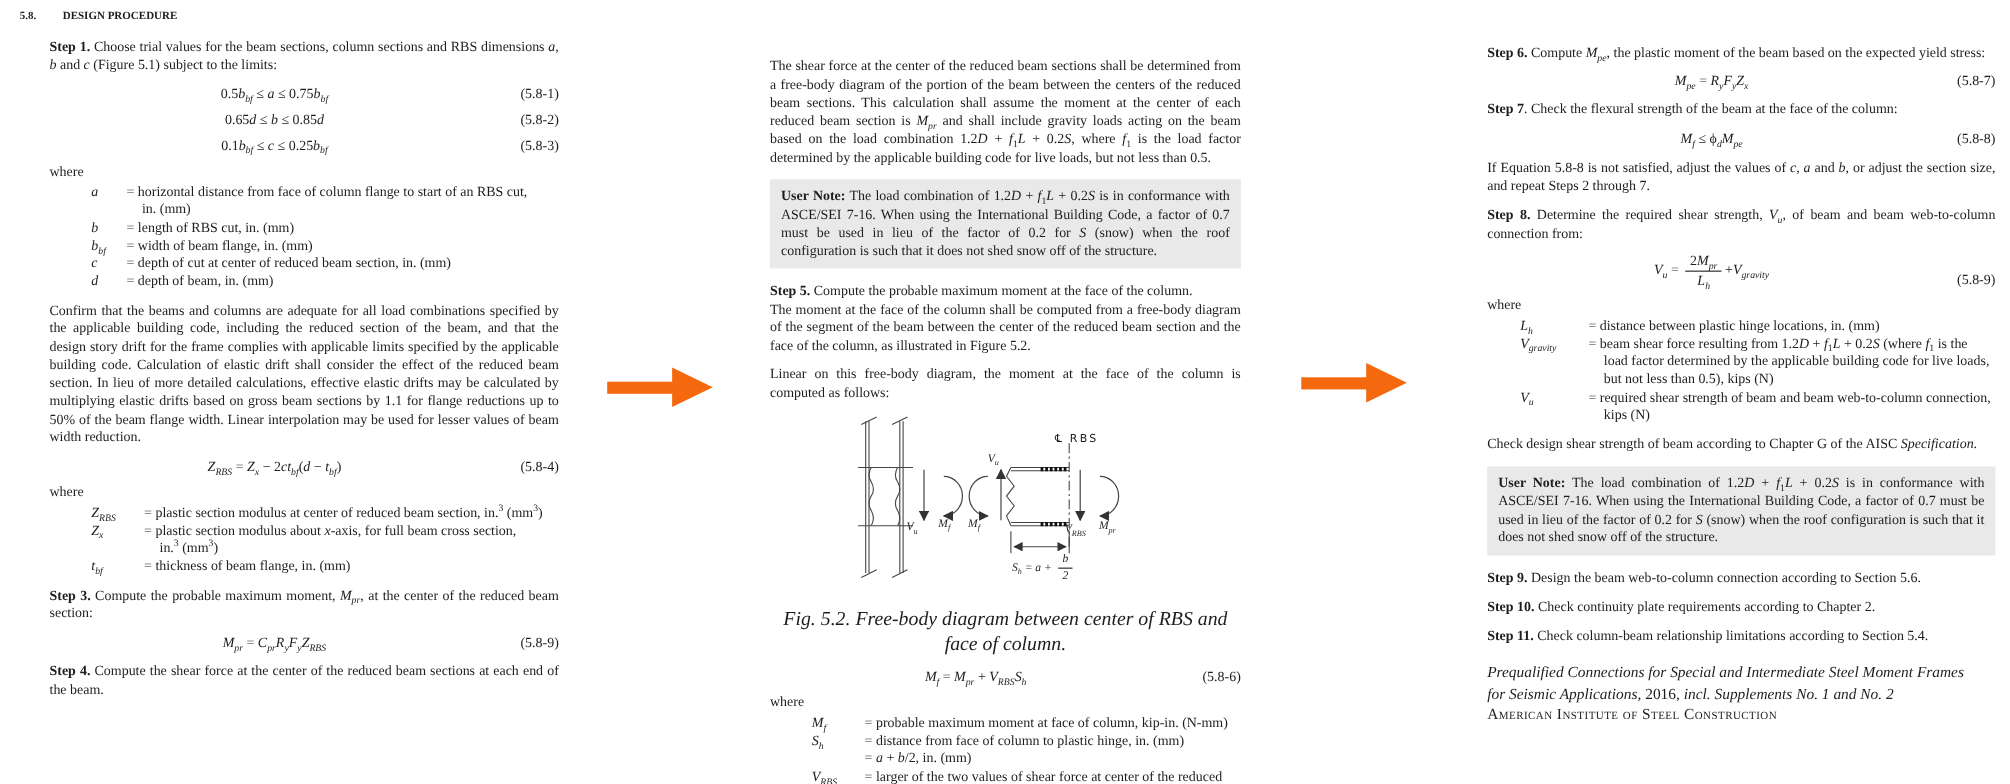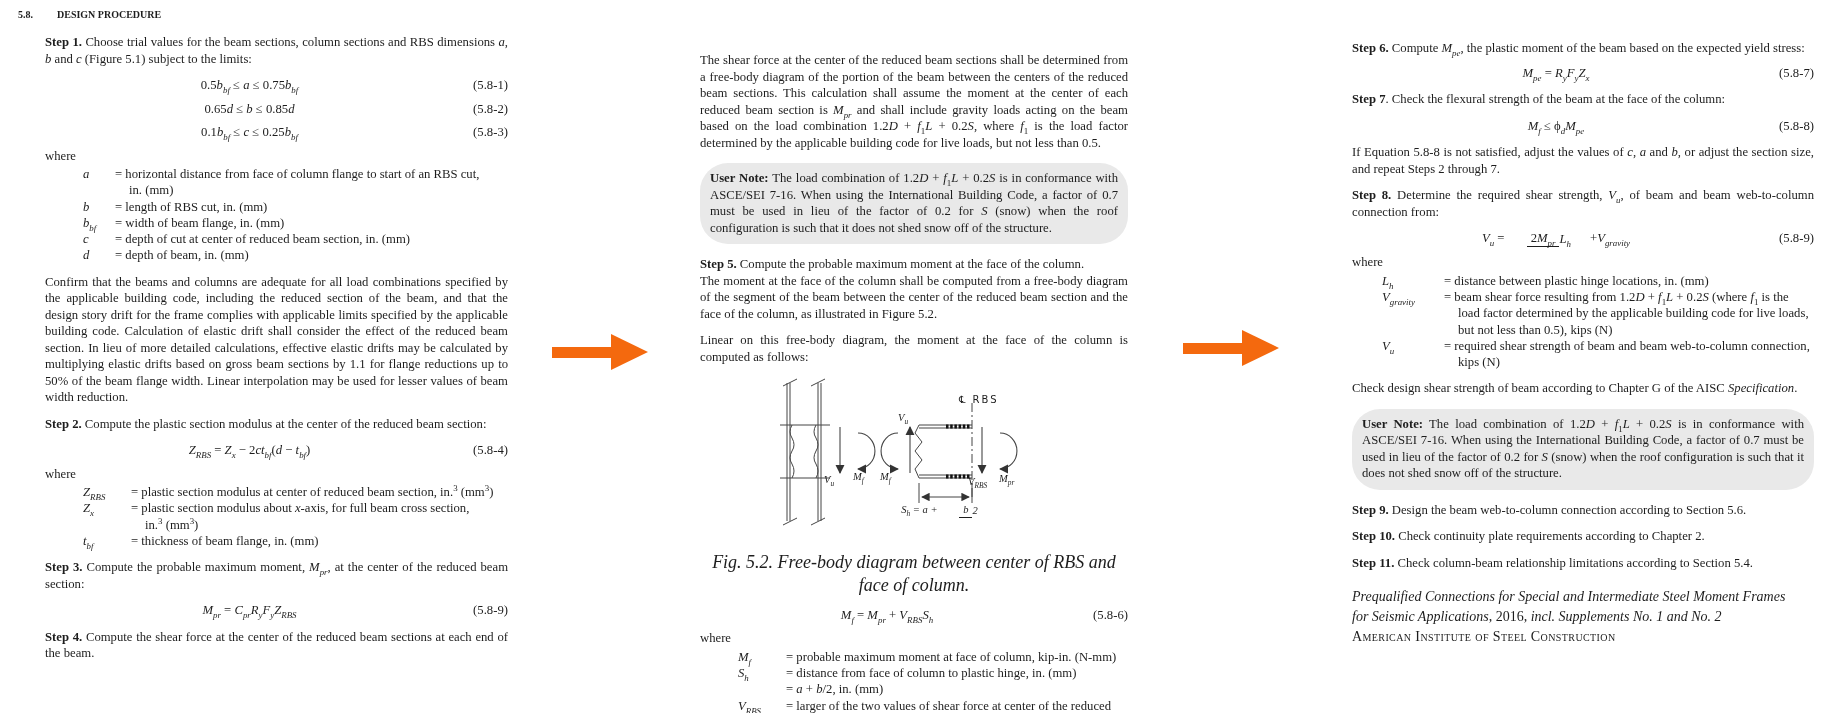--- a/index.html
+++ b/index.html
@@ -22,7 +22,7 @@
   .para { text-align:justify; margin:10px 0; }
   .tight { margin:8px 0; }
 
-  .eqrow { display:flex; align-items:flex-start; margin:7px 0; }
+  .eqrow { display:flex; align-items:flex-end; margin:7px 0; }
   .eq    { flex:1; text-align:center; }
   .eqno  { width:54px; text-align:right; flex:none; }
 

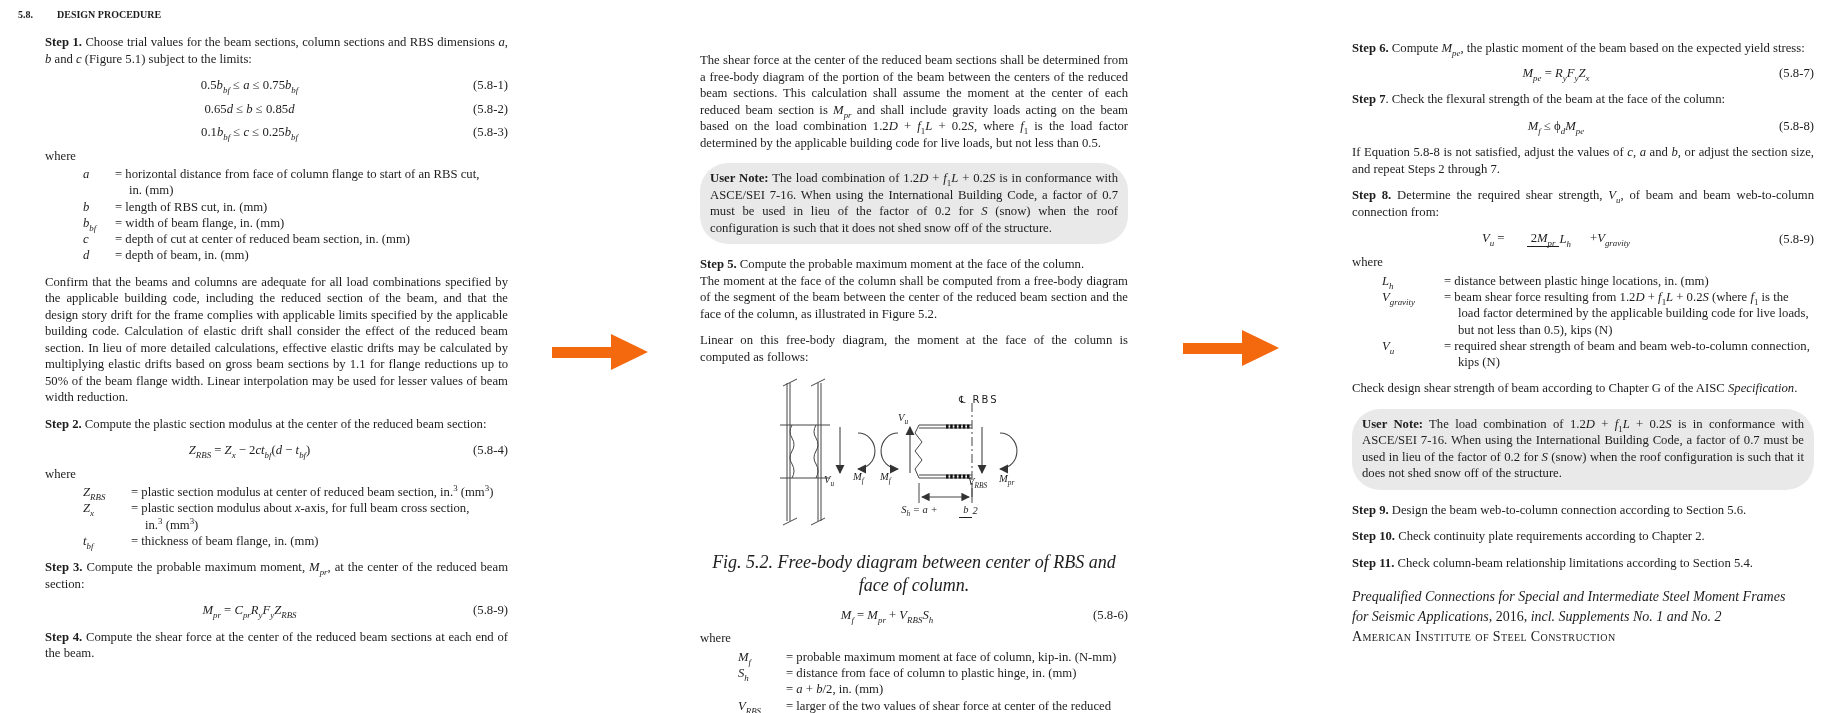--- a/index.html
+++ b/index.html
@@ -37,7 +37,7 @@
   .wdef  { flex:1; padding-left:14px; text-indent:-14px; }
   .wdef.nodent { padding-left:0; text-indent:0; }
 
-  .note { background:var(--notebg); padding:7px 10px 8px; text-align:justify; margin:12px 0;border-radius:28px; }
+  .note { background:var(--notebg); padding:7px 10px 8px; text-align:justify; margin:12px 0; }
 
   .frac { display:inline-flex; flex-direction:row; text-align:center; vertical-align:middle; margin:0 19px; line-height:1.15; }
   .frac .num { border-bottom:1px solid var(--ink); padding:0 4px 1px; }

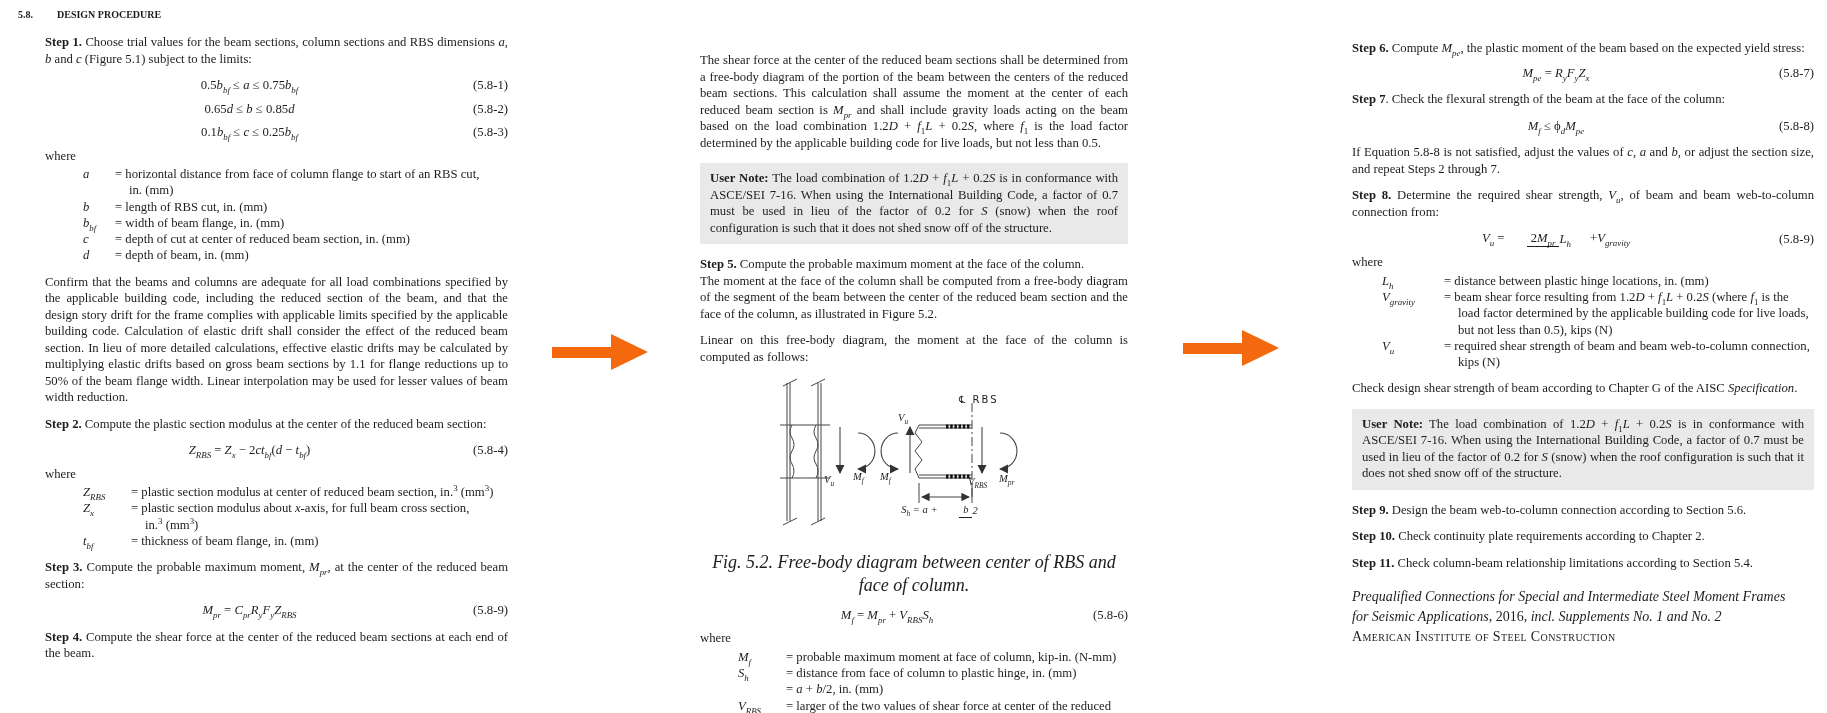--- a/index.html
+++ b/index.html
@@ -39,7 +39,7 @@
 
   .note { background:var(--notebg); padding:7px 10px 8px; text-align:justify; margin:12px 0; }
 
-  .frac { display:inline-flex; flex-direction:row; text-align:center; vertical-align:middle; margin:0 19px; line-height:1.15; }
+  .frac { display:inline-flex; flex-direction:column; text-align:center; vertical-align:middle; margin:0 3px; line-height:1.15; }
   .frac .num { border-bottom:1px solid var(--ink); padding:0 4px 1px; }
   .frac .den { padding-top:1px; }
   .dimfrac { font-size:10.5px; vertical-align:middle; }

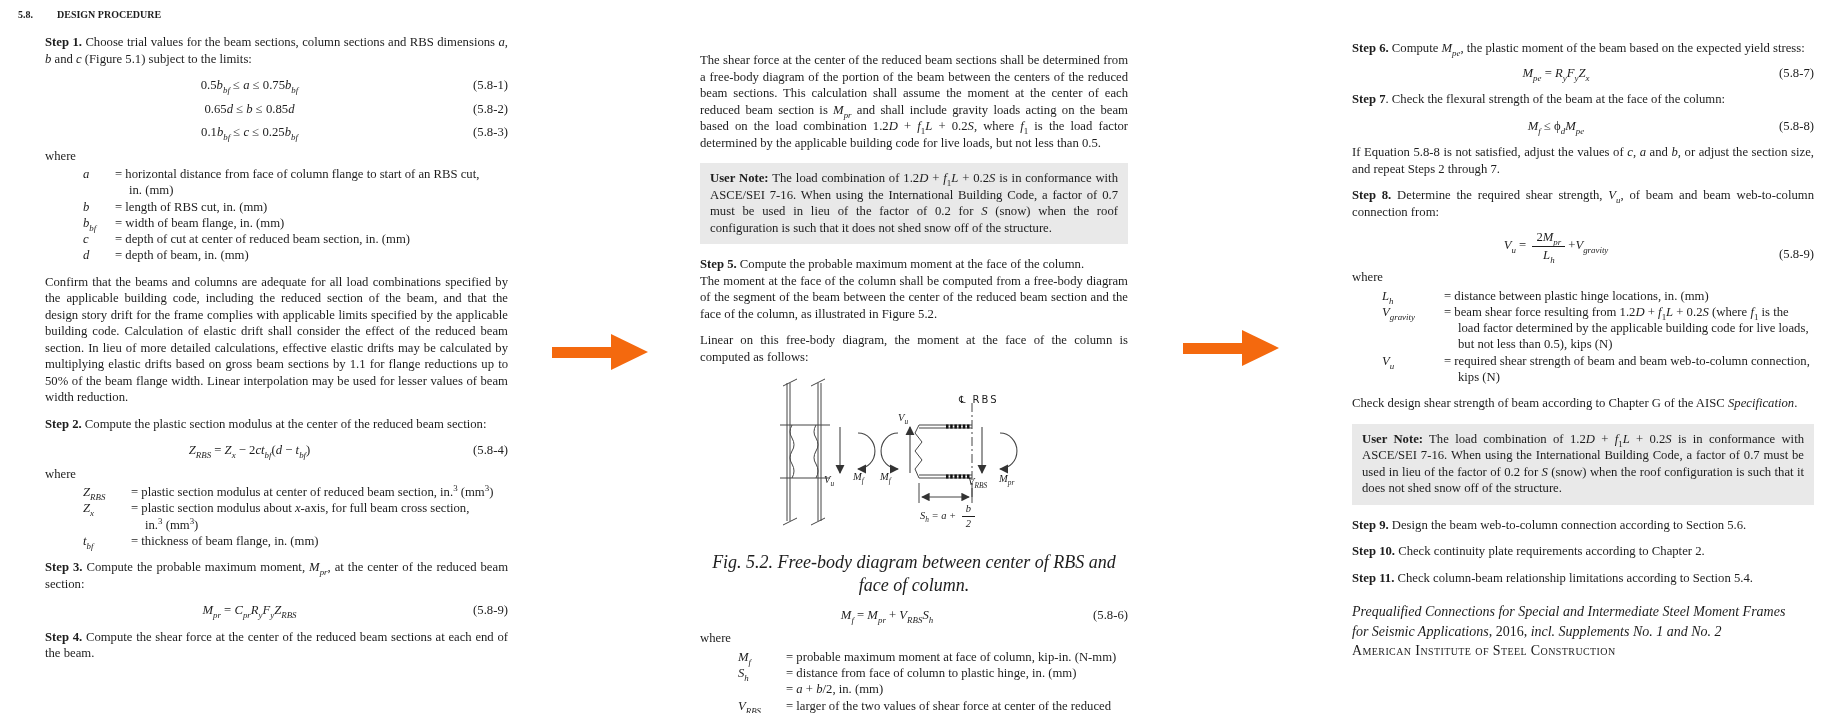--- a/index.html
+++ b/index.html
@@ -108,7 +108,6 @@
       <div class="wdef">= depth of beam, in. (mm)</div>
     </div>
     <div class="para">Confirm that the beams and columns are adequate for all load combinations specified by the applicable building code, including the reduced section of the beam, and that the design story drift for the frame complies with applicable limits specified by the applicable building code. Calculation of elastic drift shall consider the effect of the reduced beam section. In lieu of more detailed calculations, effective elastic drifts may be calculated by multiplying elastic drifts based on gross beam sections by 1.1 for flange reductions up to 50% of the beam flange width. Linear interpolation may be used for lesser values of beam width reduction.</div>
-    <div class="para"><b>Step 2.</b> Compute the plastic section modulus at the center of the reduced beam section:</div>
     <div class="eqrow">
       <div class="eq"><i>Z</i><sub><i>RBS</i></sub> = <i>Z</i><sub><i>x</i></sub> − 2<i>ct</i><sub><i>bf</i></sub>(<i>d</i> − <i>t</i><sub><i>bf</i></sub>)</div>
       <div class="eqno">(5.8-4)</div>

